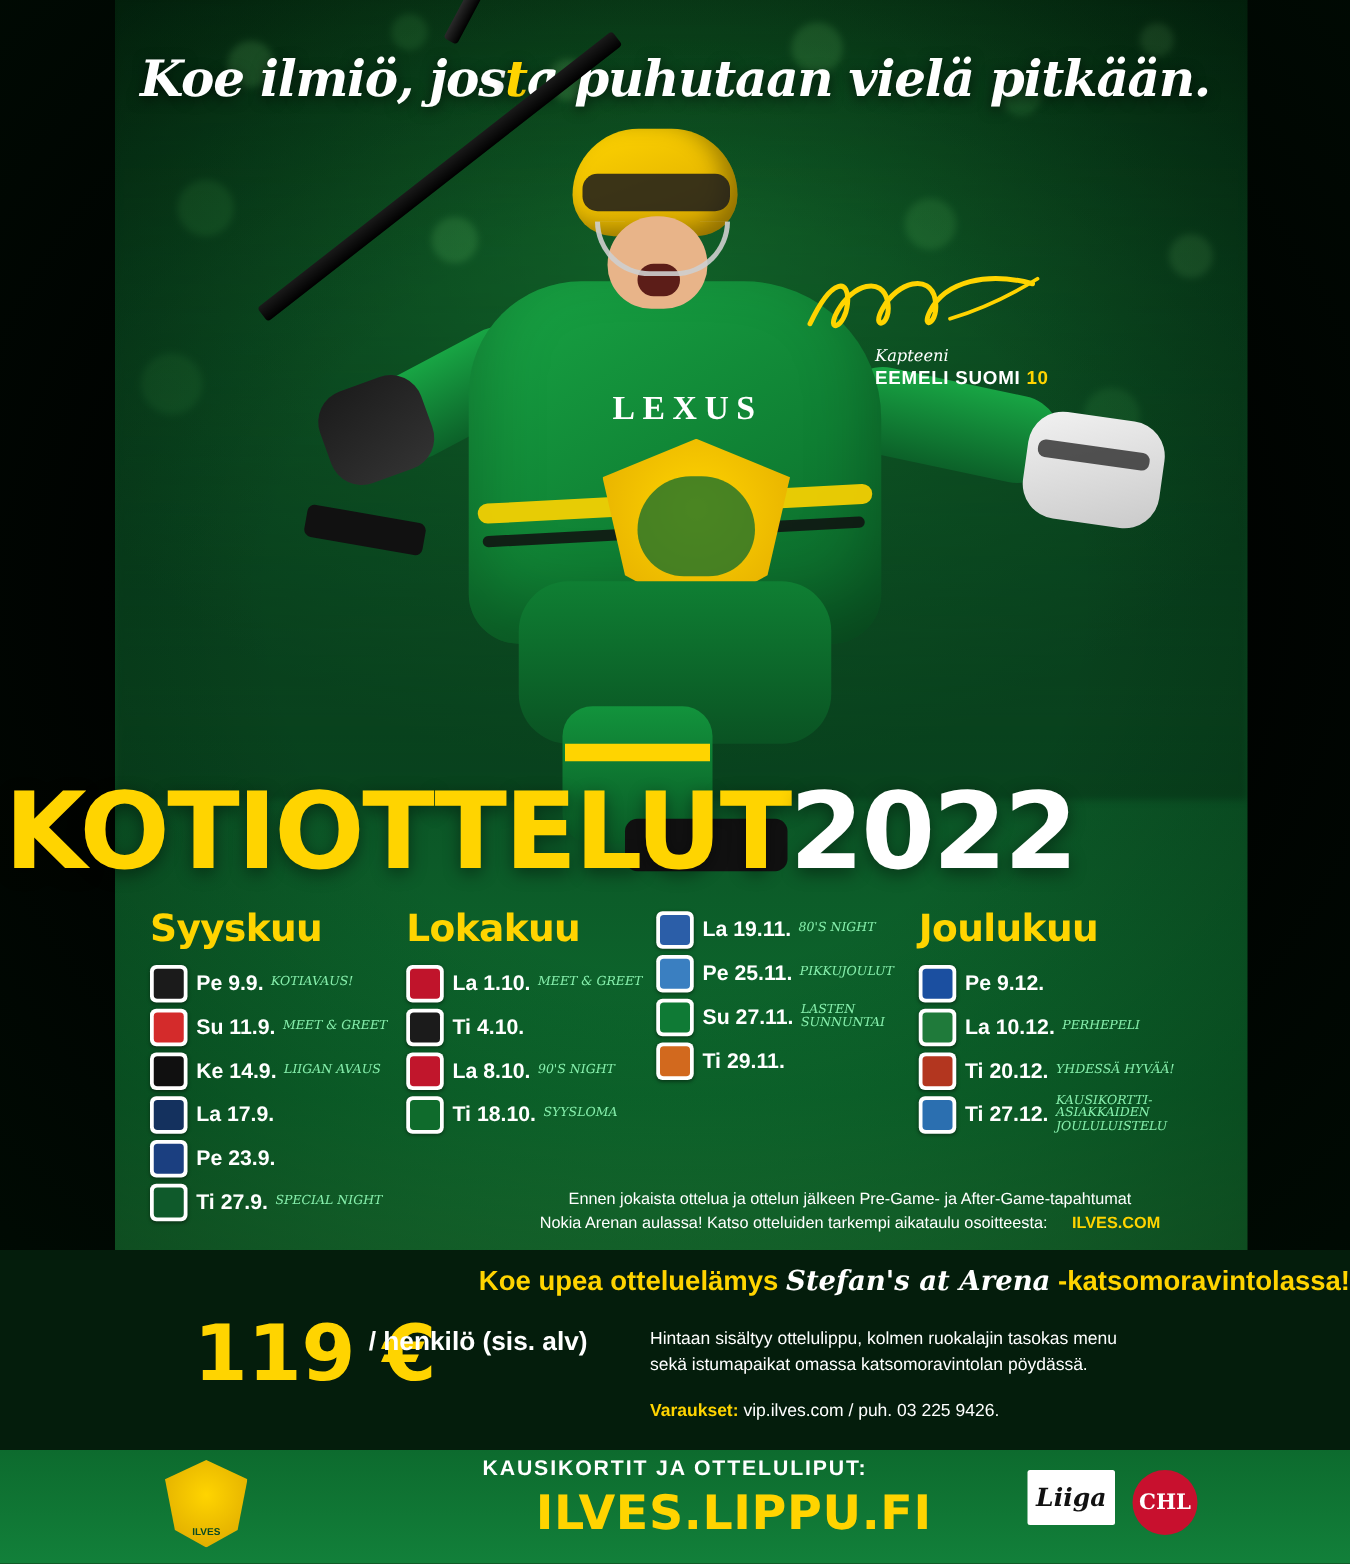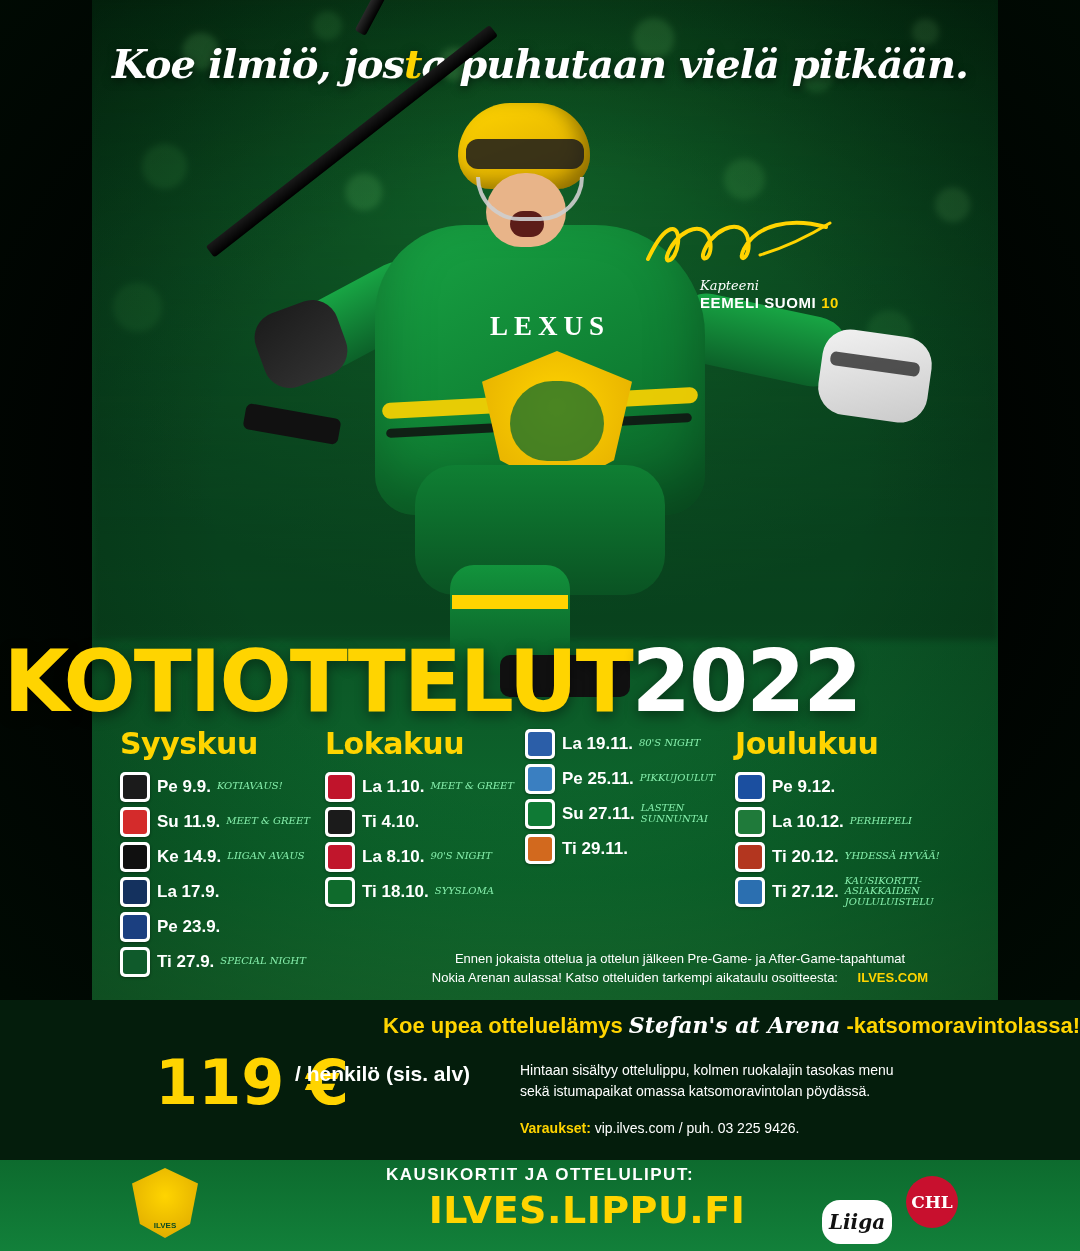--- a/index.html
+++ b/index.html
@@ -82,7 +82,7 @@
   .cap-name .num{color:#ffd400;}
 
   
-  .title{position:absolute;top:616px;left:0;width:864px;text-align:center;margin-top:16px;}
+  .title{position:absolute;top:616px;left:0;width:864px;text-align:center;}
   .title .t1{font-family:"DejaVu Sans",sans-serif;font-weight:bold;font-size:85px;letter-spacing:-2px;color:#ffd400;
     text-shadow:0 4px 14px rgba(0,0,0,.45);}
   .title .t2{font-family:"DejaVu Sans",sans-serif;font-weight:bold;font-size:85px;letter-spacing:-2px;color:#ffffff;

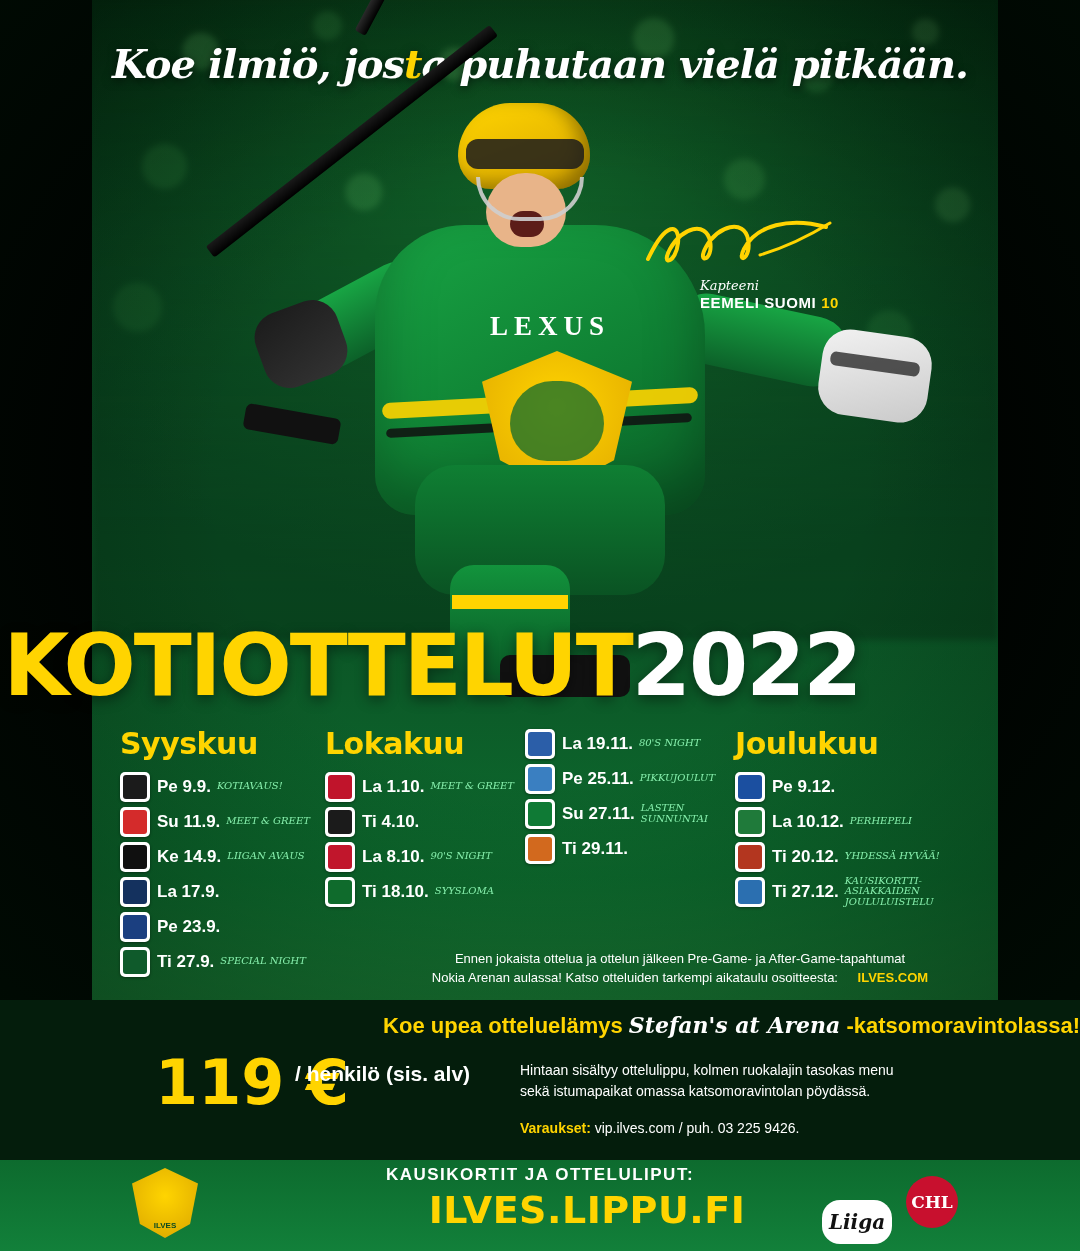--- a/index.html
+++ b/index.html
@@ -127,8 +127,8 @@
   .ilves-logo{position:absolute;top:1168px;left:132px;width:66px;height:70px;background:radial-gradient(circle at 50% 40%,#ffd400,#d9a400);
     clip-path:polygon(50% 0,100% 22%,88% 80%,50% 100%,12% 80%,0 22%);}
   .ilves-logo span{position:absolute;left:0;right:0;bottom:8px;text-align:center;font-size:8px;font-weight:bold;color:#0a4a22;}
-  .liiga-logo{position:absolute;top:1176px;left:822px;width:70px;height:44px;background:#fff;border-radius:18px;
-    display:flex;align-items:center;justify-content:center;font-family:"DejaVu Serif",serif;font-style:italic;font-weight:bold;font-size:20px;color:#111;margin-top:24px;}
+  .liiga-logo{position:absolute;top:1176px;left:822px;width:70px;height:44px;background:#fff;border-radius:2px;
+    display:flex;align-items:center;justify-content:center;font-family:"DejaVu Serif",serif;font-style:italic;font-weight:bold;font-size:20px;color:#111;}
   .chl-logo{position:absolute;top:1176px;left:906px;width:52px;height:52px;border-radius:50%;background:#c8102e;
     display:flex;align-items:center;justify-content:center;color:#fff;font-weight:bold;font-size:17px;font-family:"DejaVu Serif",serif;}
 </style>

